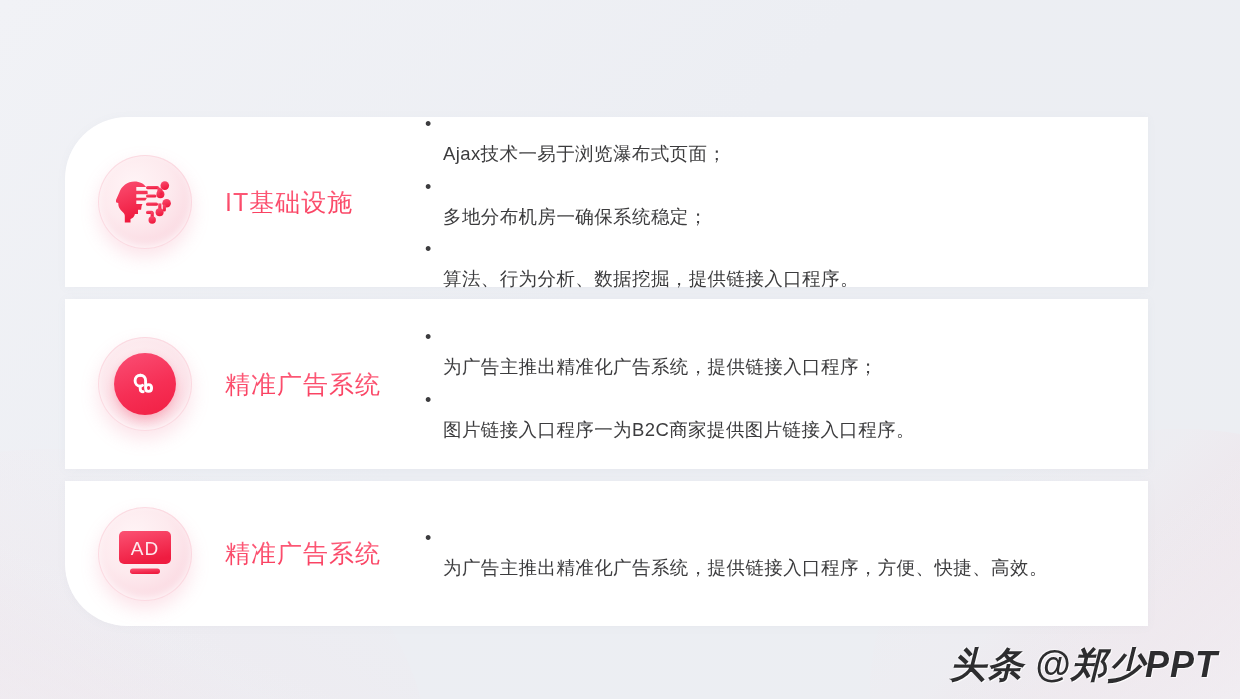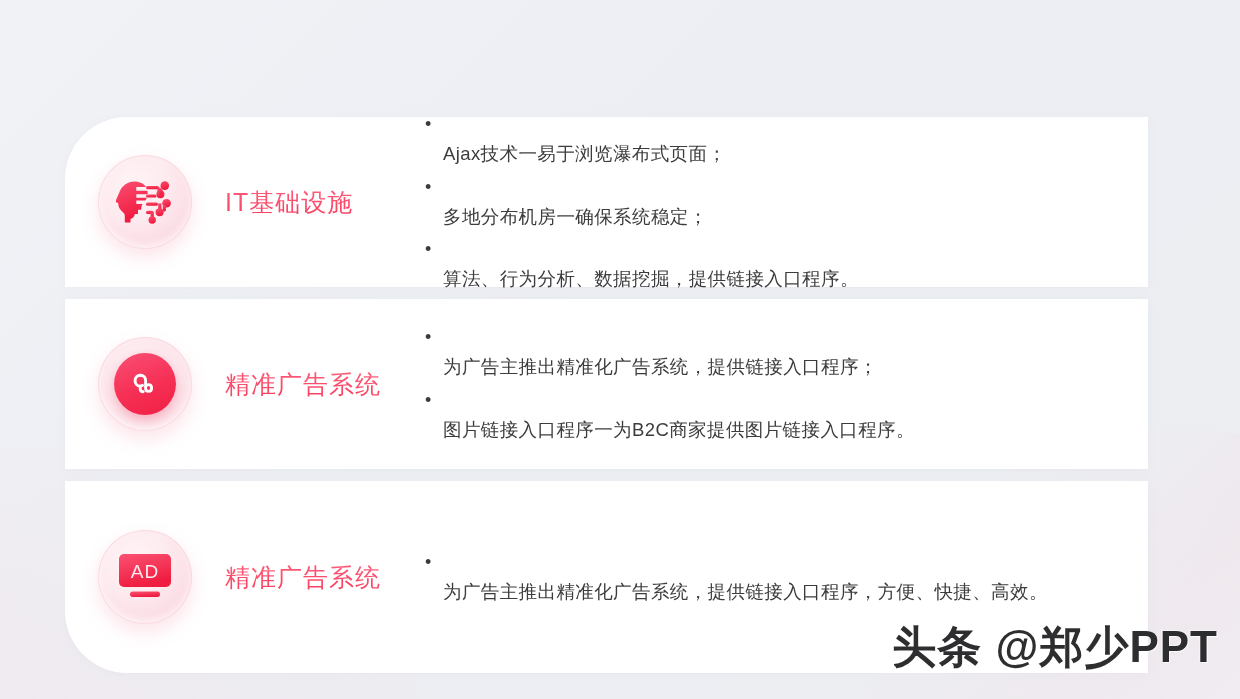--- a/index.html
+++ b/index.html
@@ -95,7 +95,7 @@
   }
   .card:last-child { margin-bottom: 0; }
   .card.first  { border-top-left-radius: 62px; }
-  .card.last   { border-bottom-left-radius: 62px; height: 192px; }
+  .card.last   { border-bottom-left-radius: 62px; height: 145px; }
 
   
   .icon-wrap {

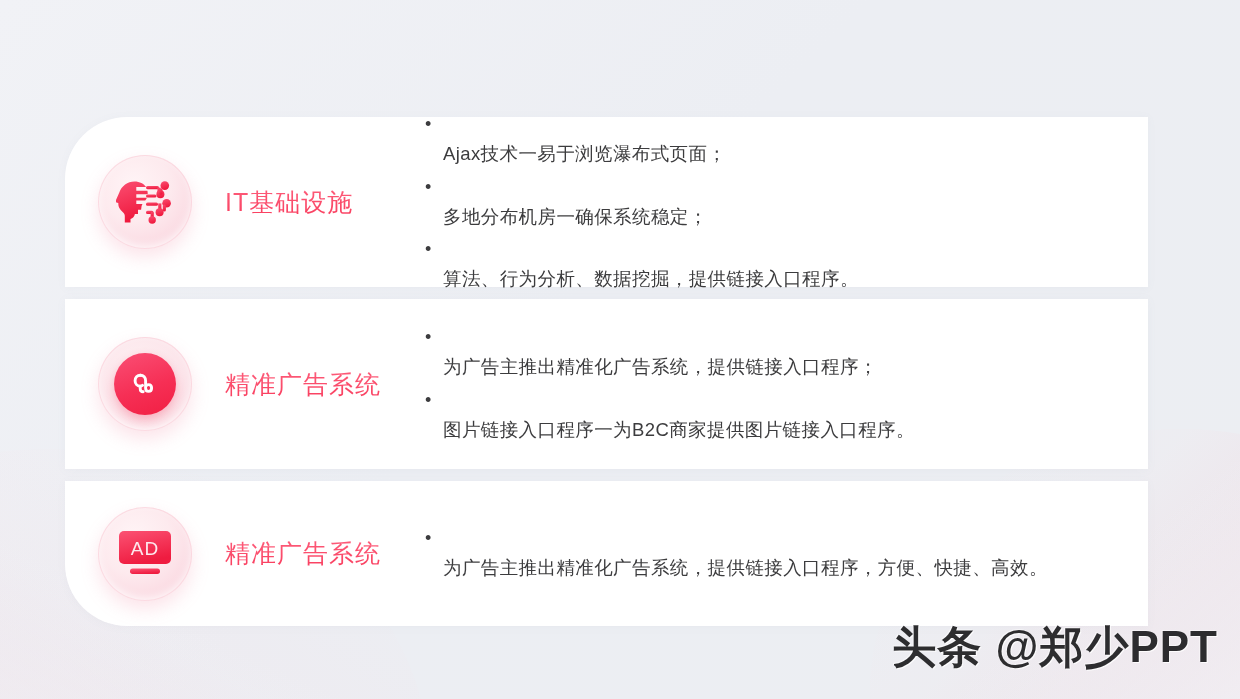--- a/index.html
+++ b/index.html
@@ -178,14 +178,15 @@
   .watermark {
     position: absolute;
     right: 22px;
-    bottom: 22px;
-    font-size: 44px;
+    bottom: 9px;
+    font-size: 36px;
     font-weight: 700;
     color: #1d1d1f;
     letter-spacing: 1px;
     white-space: nowrap;
     text-shadow: 1px 1px 0 rgba(255,255,255,0.9), -1px -1px 0 rgba(255,255,255,0.55);
     opacity: 0.92;
+    font-style: italic;
   }
 </style>
 </head>

